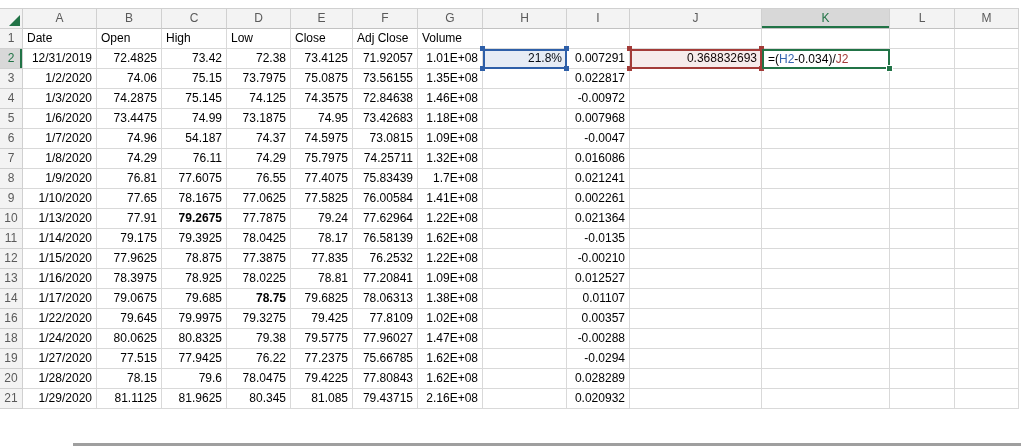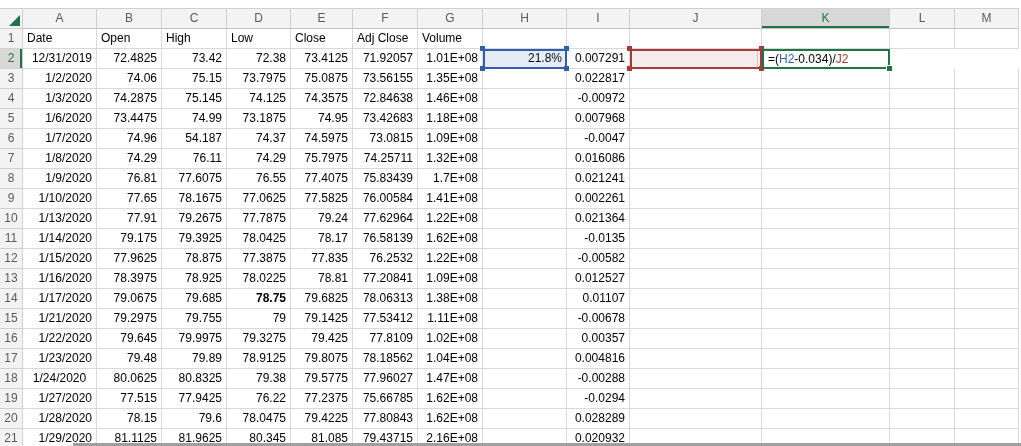--- a/index.html
+++ b/index.html
@@ -97,6 +97,7 @@
         <div class="cell right" style="width: 65px;">1.01E+08</div>
         <div class="cell right" style="width: 84px;">21.8%</div>
         <div class="cell right" style="width: 63px;">0.007291</div>
+        <div class="cell right" style="width: 132px;">0.368832693</div>
         <div class="cell right" style="width: 128px;"></div>
         <div class="cell right" style="width: 65px;"></div>
         <div class="cell right" style="width: 64px;"></div>

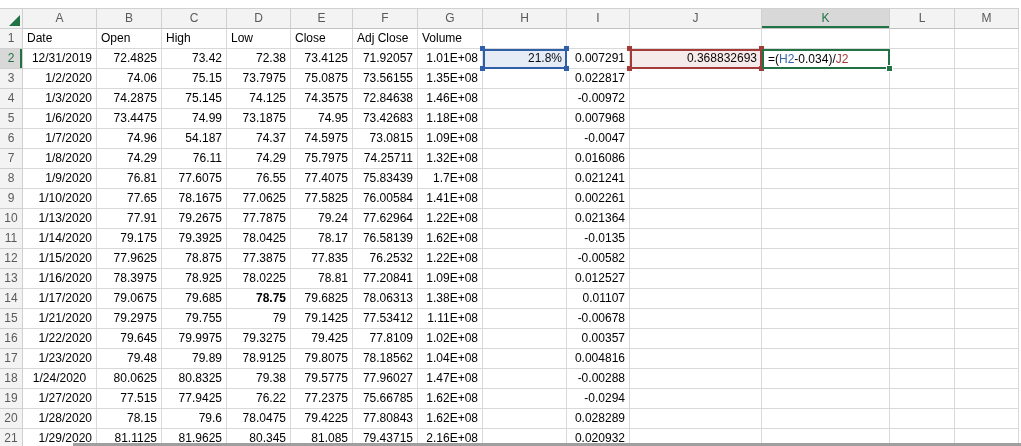--- a/index.html
+++ b/index.html
@@ -218,7 +218,7 @@
         <div class="rowhdr">10</div>
         <div class="cell right" style="width: 74px;">1/13/2020</div>
         <div class="cell right" style="width: 65px;">77.91</div>
-        <div class="cell right" style="width: 65px;">79.2675</div>
+        <div class="cell right" style="width: 65px; font-weight: bold;">79.2675</div>
         <div class="cell right" style="width: 64px;">77.7875</div>
         <div class="cell right" style="width: 62px;">79.24</div>
         <div class="cell right" style="width: 65px;">77.62964</div>

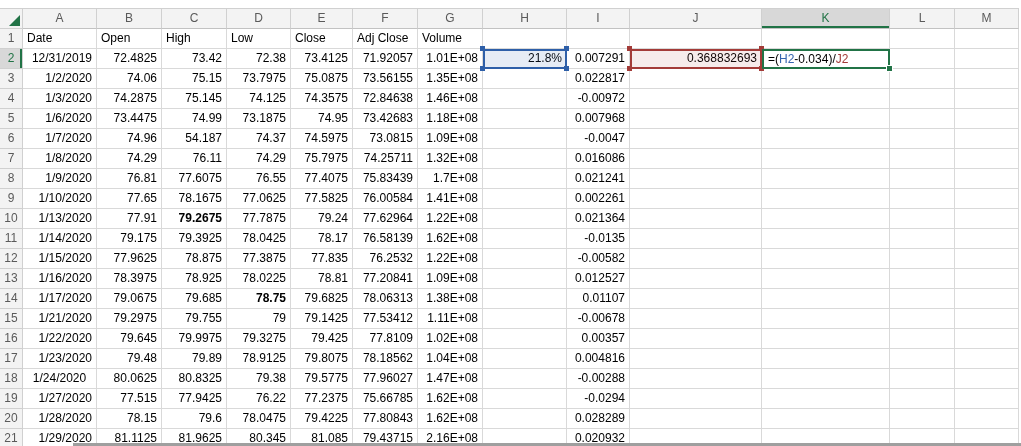--- a/index.html
+++ b/index.html
@@ -256,7 +256,7 @@
         <div class="cell right" style="width: 65px;">76.2532</div>
         <div class="cell right" style="width: 65px;">1.22E+08</div>
         <div class="cell right" style="width: 84px;"></div>
-        <div class="cell right" style="width: 63px;">-0.00582</div>
+        <div class="cell right" style="width: 63px;">-0.00210</div>
         <div class="cell right" style="width: 132px;"></div>
         <div class="cell right" style="width: 128px;"></div>
         <div class="cell right" style="width: 65px;"></div>

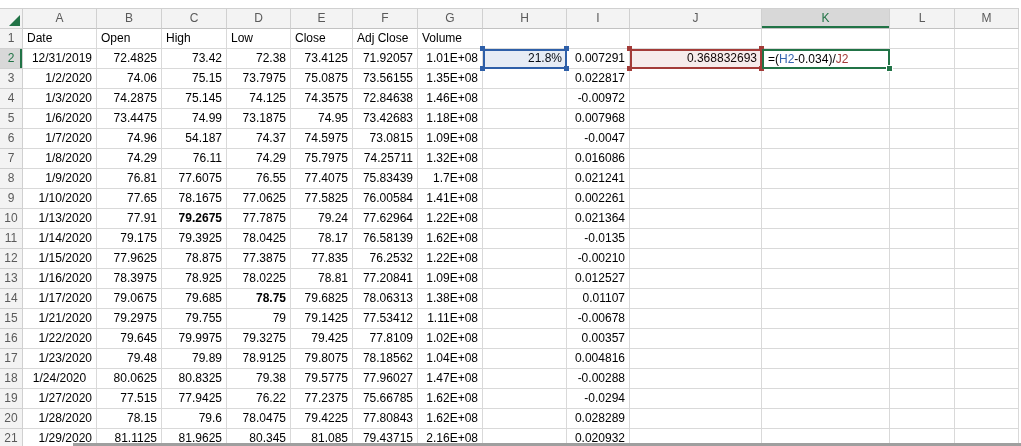--- a/index.html
+++ b/index.html
@@ -295,22 +295,6 @@
         <div class="cell right" style="width: 64px;"></div>
       </div>
       <div class="row">
-        <div class="rowhdr">15</div>
-        <div class="cell right" style="width: 74px;">1/21/2020</div>
-        <div class="cell right" style="width: 65px;">79.2975</div>
-        <div class="cell right" style="width: 65px;">79.755</div>
-        <div class="cell right" style="width: 64px;">79</div>
-        <div class="cell right" style="width: 62px;">79.1425</div>
-        <div class="cell right" style="width: 65px;">77.53412</div>
-        <div class="cell right" style="width: 65px;">1.11E+08</div>
-        <div class="cell right" style="width: 84px;"></div>
-        <div class="cell right" style="width: 63px;">-0.00678</div>
-        <div class="cell right" style="width: 132px;"></div>
-        <div class="cell right" style="width: 128px;"></div>
-        <div class="cell right" style="width: 65px;"></div>
-        <div class="cell right" style="width: 64px;"></div>
-      </div>
-      <div class="row">
         <div class="rowhdr">16</div>
         <div class="cell right" style="width: 74px;">1/22/2020</div>
         <div class="cell right" style="width: 65px;">79.645</div>

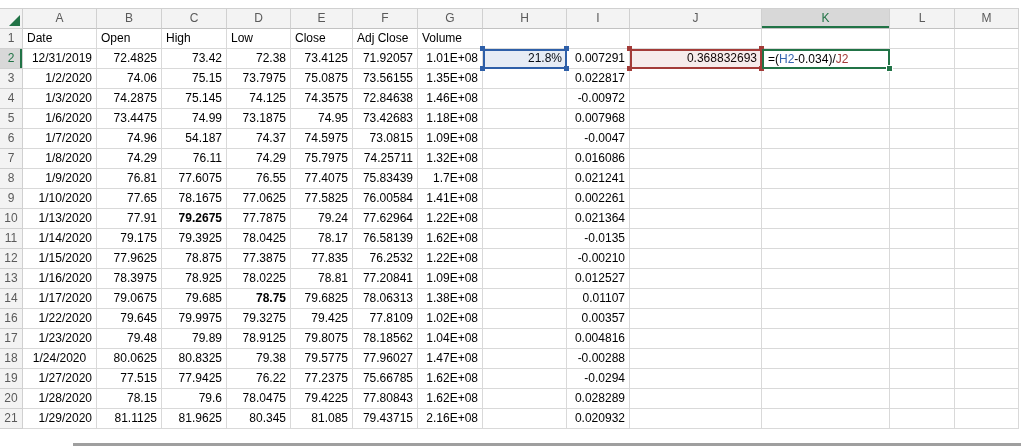--- a/index.html
+++ b/index.html
@@ -311,22 +311,6 @@
         <div class="cell right" style="width: 64px;"></div>
       </div>
       <div class="row">
-        <div class="rowhdr">17</div>
-        <div class="cell right" style="width: 74px;">1/23/2020</div>
-        <div class="cell right" style="width: 65px;">79.48</div>
-        <div class="cell right" style="width: 65px;">79.89</div>
-        <div class="cell right" style="width: 64px;">78.9125</div>
-        <div class="cell right" style="width: 62px;">79.8075</div>
-        <div class="cell right" style="width: 65px;">78.18562</div>
-        <div class="cell right" style="width: 65px;">1.04E+08</div>
-        <div class="cell right" style="width: 84px;"></div>
-        <div class="cell right" style="width: 63px;">0.004816</div>
-        <div class="cell right" style="width: 132px;"></div>
-        <div class="cell right" style="width: 128px;"></div>
-        <div class="cell right" style="width: 65px;"></div>
-        <div class="cell right" style="width: 64px;"></div>
-      </div>
-      <div class="row">
         <div class="rowhdr">18</div>
         <div class="cell right" style="width: 74px; text-align: center;">1/24/2020</div>
         <div class="cell right" style="width: 65px;">80.0625</div>

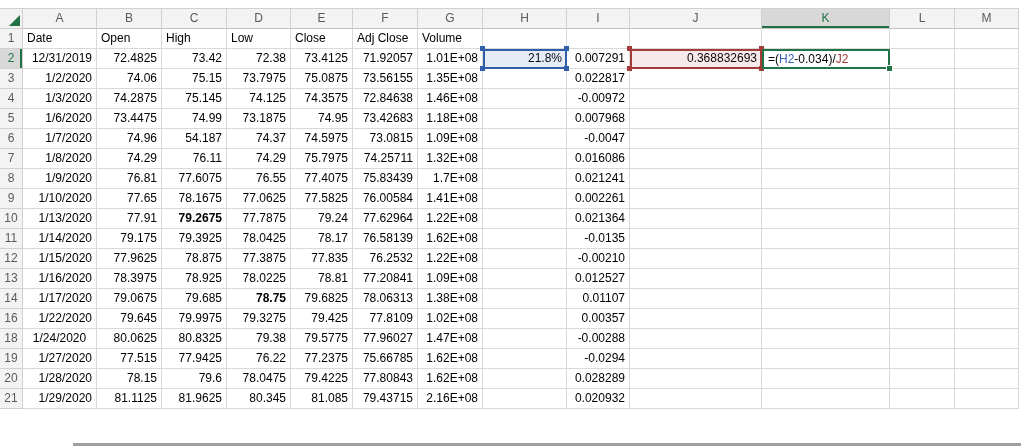--- a/index.html
+++ b/index.html
@@ -312,7 +312,7 @@
       </div>
       <div class="row">
         <div class="rowhdr">18</div>
-        <div class="cell right" style="width: 74px; text-align: center;">1/24/2020</div>
+        <div class="cell right" style="width: 74px;">1/24/2020</div>
         <div class="cell right" style="width: 65px;">80.0625</div>
         <div class="cell right" style="width: 65px;">80.8325</div>
         <div class="cell right" style="width: 64px;">79.38</div>

